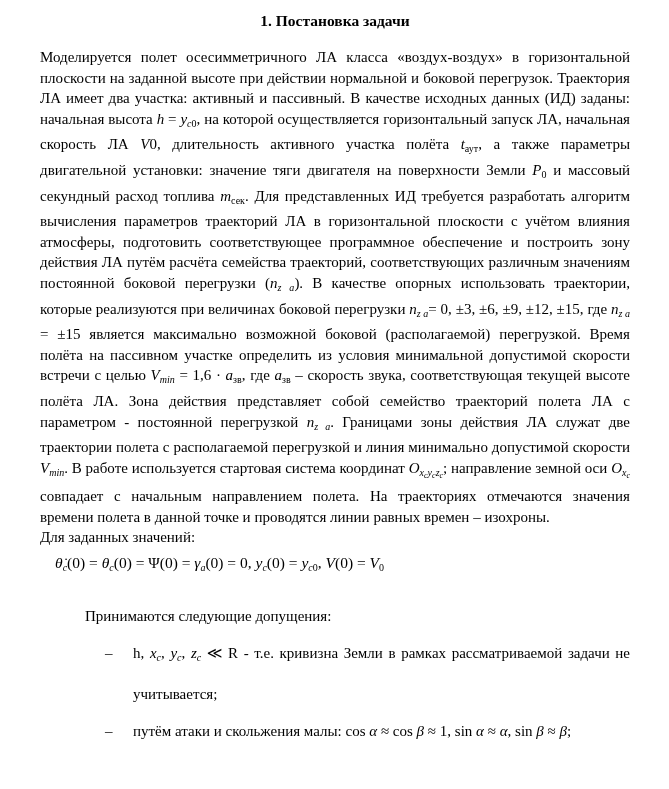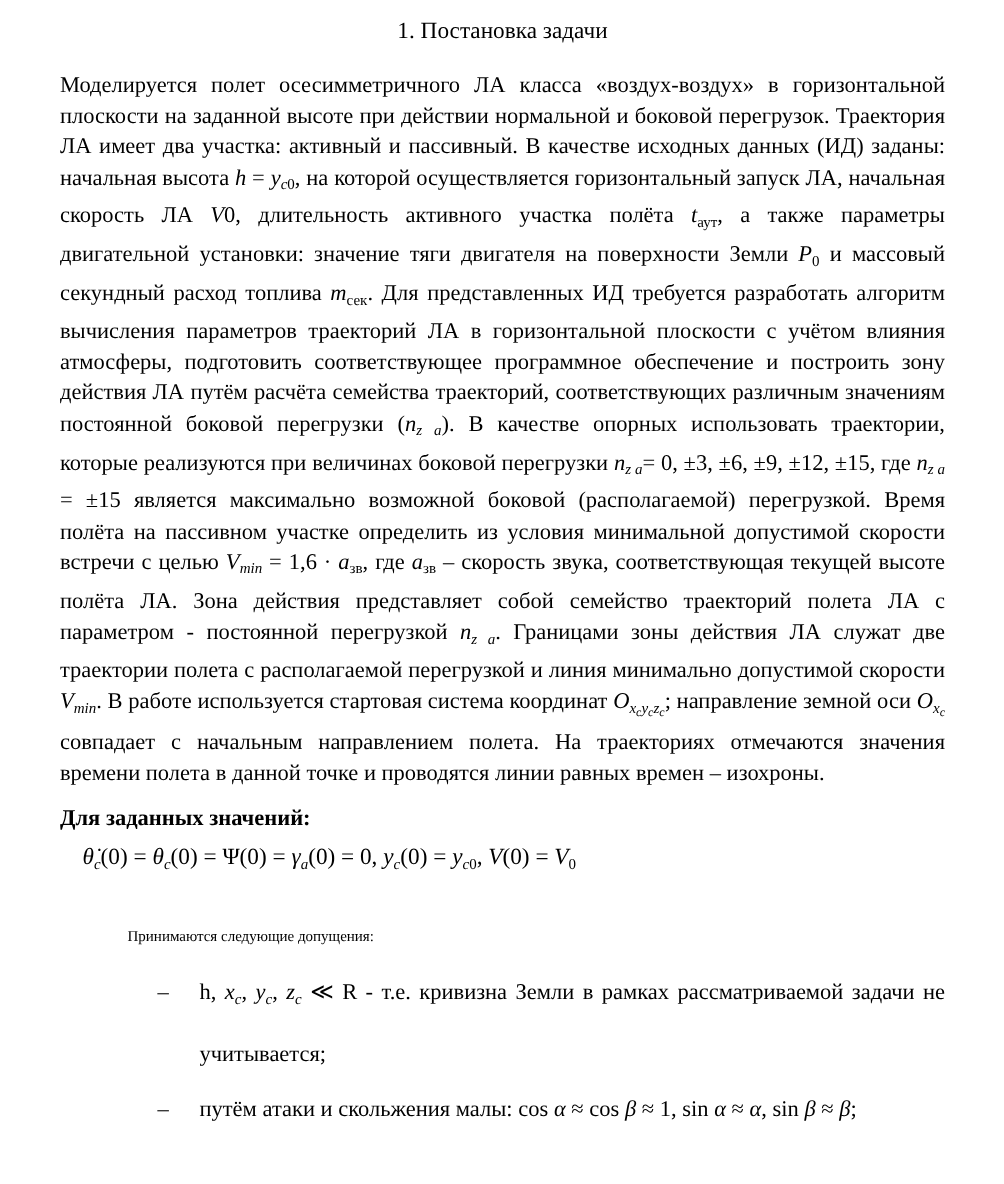--- a/index.html
+++ b/index.html
@@ -23,7 +23,7 @@
   }
   .title {
     text-align: center;
-    font-weight: normal;
+    font-weight: bold;
     font-size: 15.5px;
     margin-top: 4px;
   }

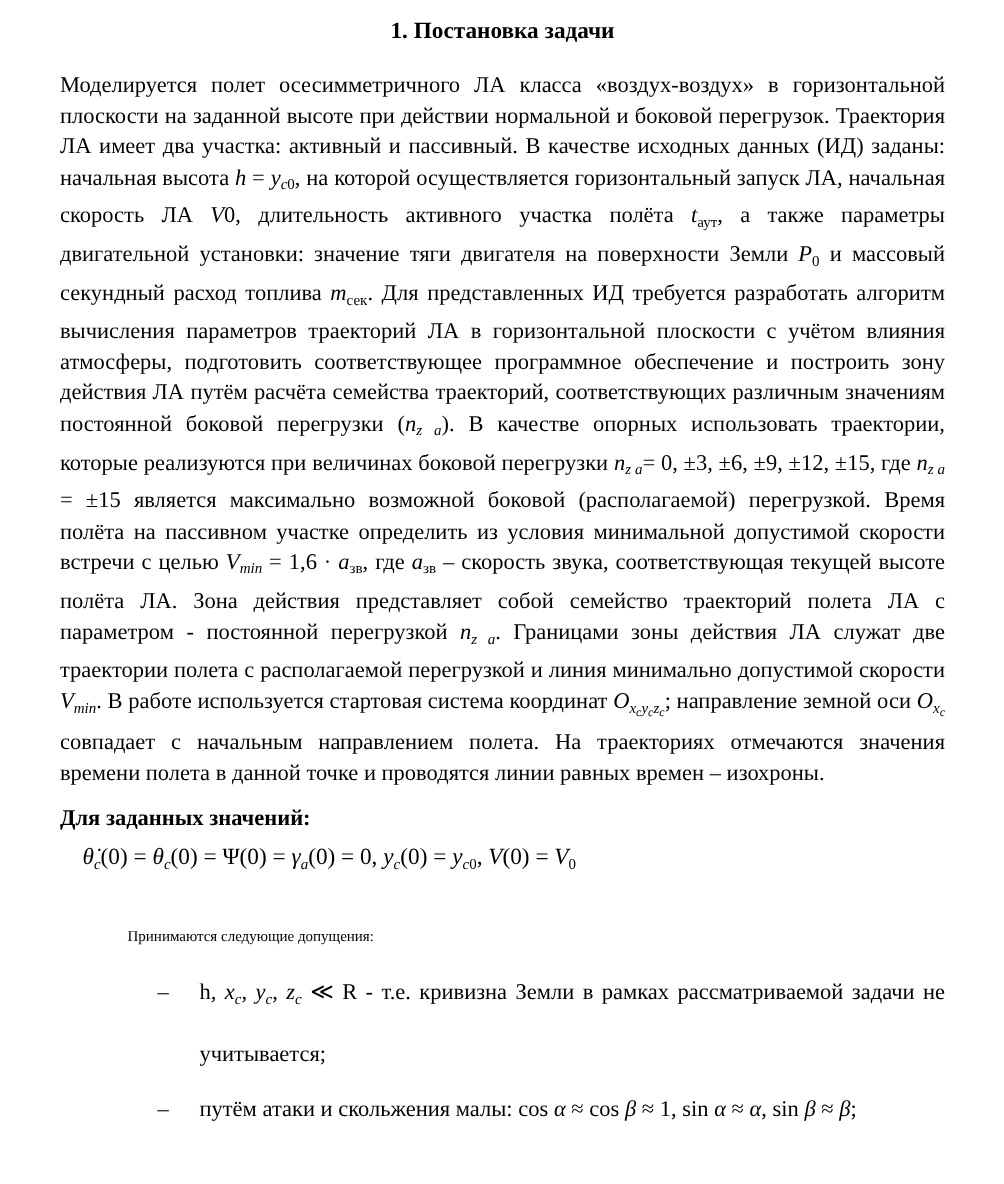--- a/index.html
+++ b/index.html
@@ -34,10 +34,8 @@
     line-height: 20.6px;
   }
   .given {
-    margin-top: 10px;
     font-size: 15px;
     line-height: 20.6px;
-    font-weight: bold;
   }
   .formula {
     margin-top: 4px;

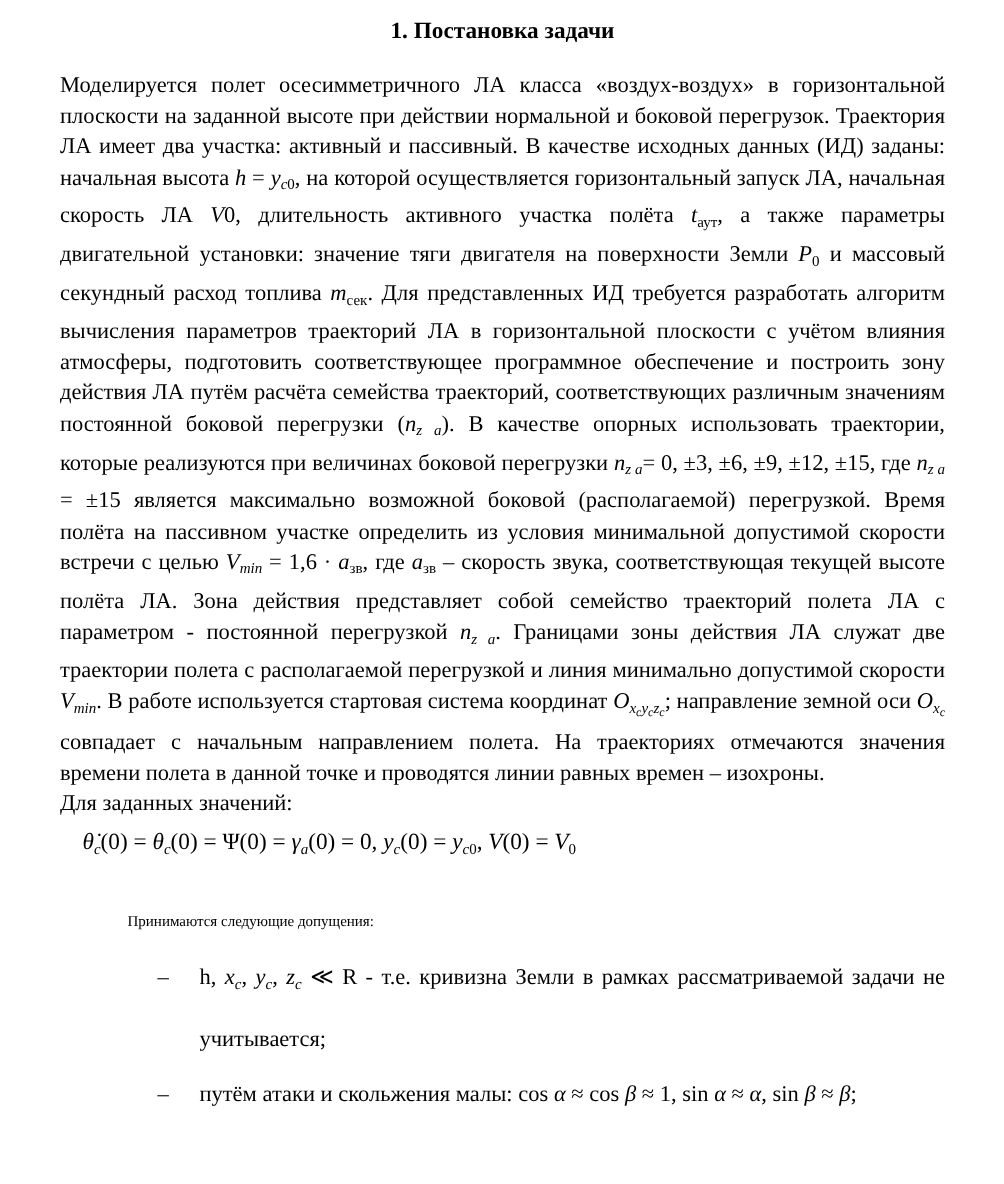--- a/index.html
+++ b/index.html
@@ -47,7 +47,7 @@
   .assume {
     margin-top: 27px;
     margin-left: 45px;
-    font-size: 10px;
+    font-size: 15px;
     line-height: 20.6px;
   }
   .bullets {

